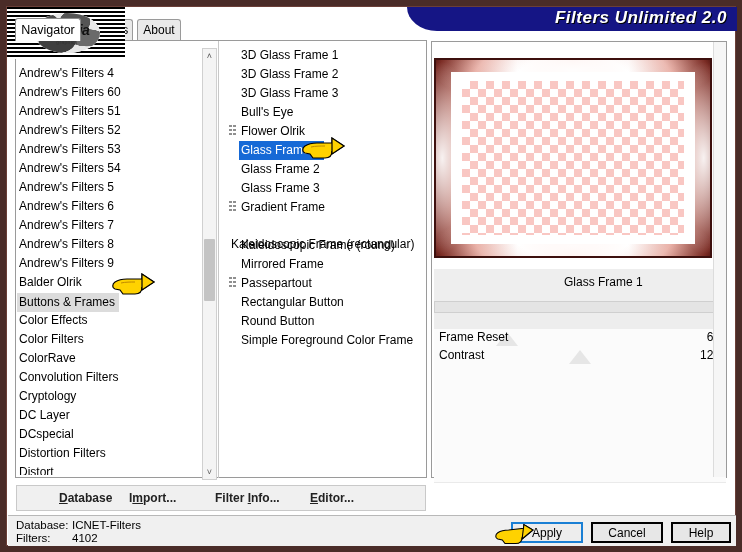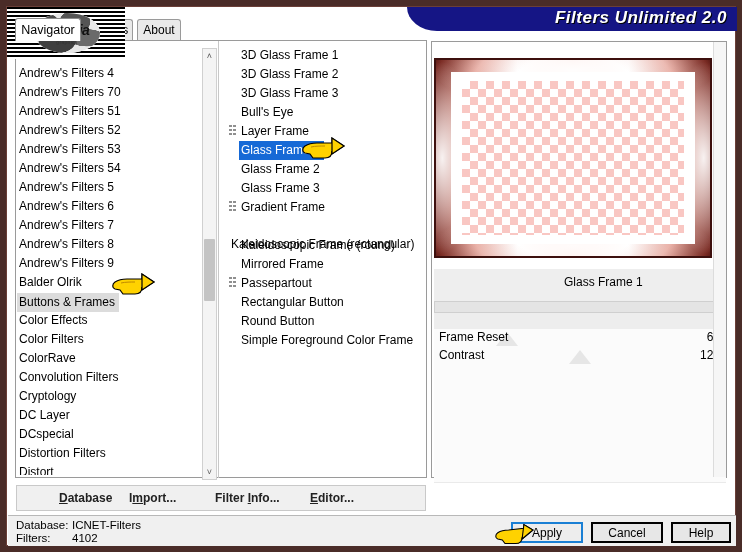--- a/index.html
+++ b/index.html
@@ -323,7 +323,7 @@
           <div class="litem">Andrew's Filters 4</div>
         </div>
         <div class="litem-wrap">
-          <div class="litem">Andrew's Filters 70</div>
+          <div class="litem">Andrew's Filters 60</div>
         </div>
         <div class="litem-wrap">
           <div class="litem">Andrew's Filters 51</div>

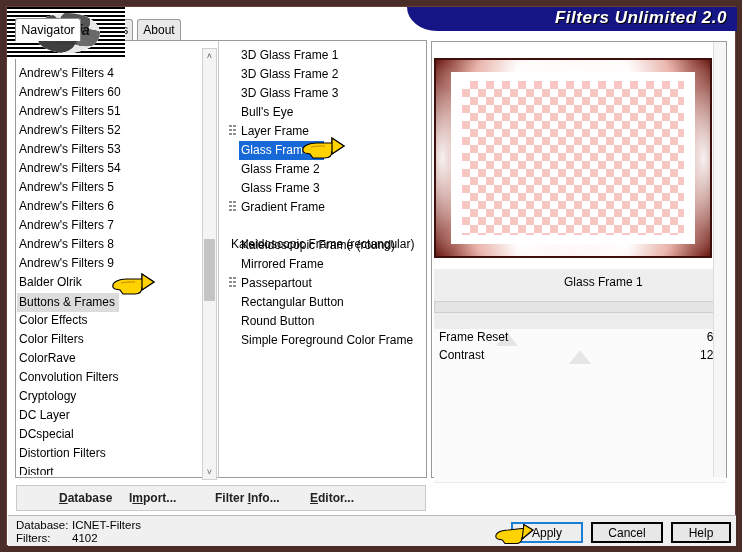--- a/index.html
+++ b/index.html
@@ -395,7 +395,7 @@
         <div class="litem-wrap"><span class="nomark"></span><span class="litem" style="display: inline-block;">3D Glass Frame 2</span></div>
         <div class="litem-wrap"><span class="nomark"></span><span class="litem" style="display: inline-block;">3D Glass Frame 3</span></div>
         <div class="litem-wrap"><span class="nomark"></span><span class="litem" style="display: inline-block;">Bull's Eye</span></div>
-        <div class="litem-wrap"><span class="mark"></span><span class="litem" style="display: inline-block;">Layer Frame</span></div>
+        <div class="litem-wrap"><span class="mark"></span><span class="litem" style="display: inline-block;">Flower Olrik</span></div>
         <div class="litem-wrap"><span class="nomark"></span><span class="litem sel-blue" style="display: inline-block;">Glass Frame 1</span></div>
         <div class="litem-wrap"><span class="nomark"></span><span class="litem" style="display: inline-block;">Glass Frame 2</span></div>
         <div class="litem-wrap"><span class="nomark"></span><span class="litem" style="display: inline-block;">Glass Frame 3</span></div>

